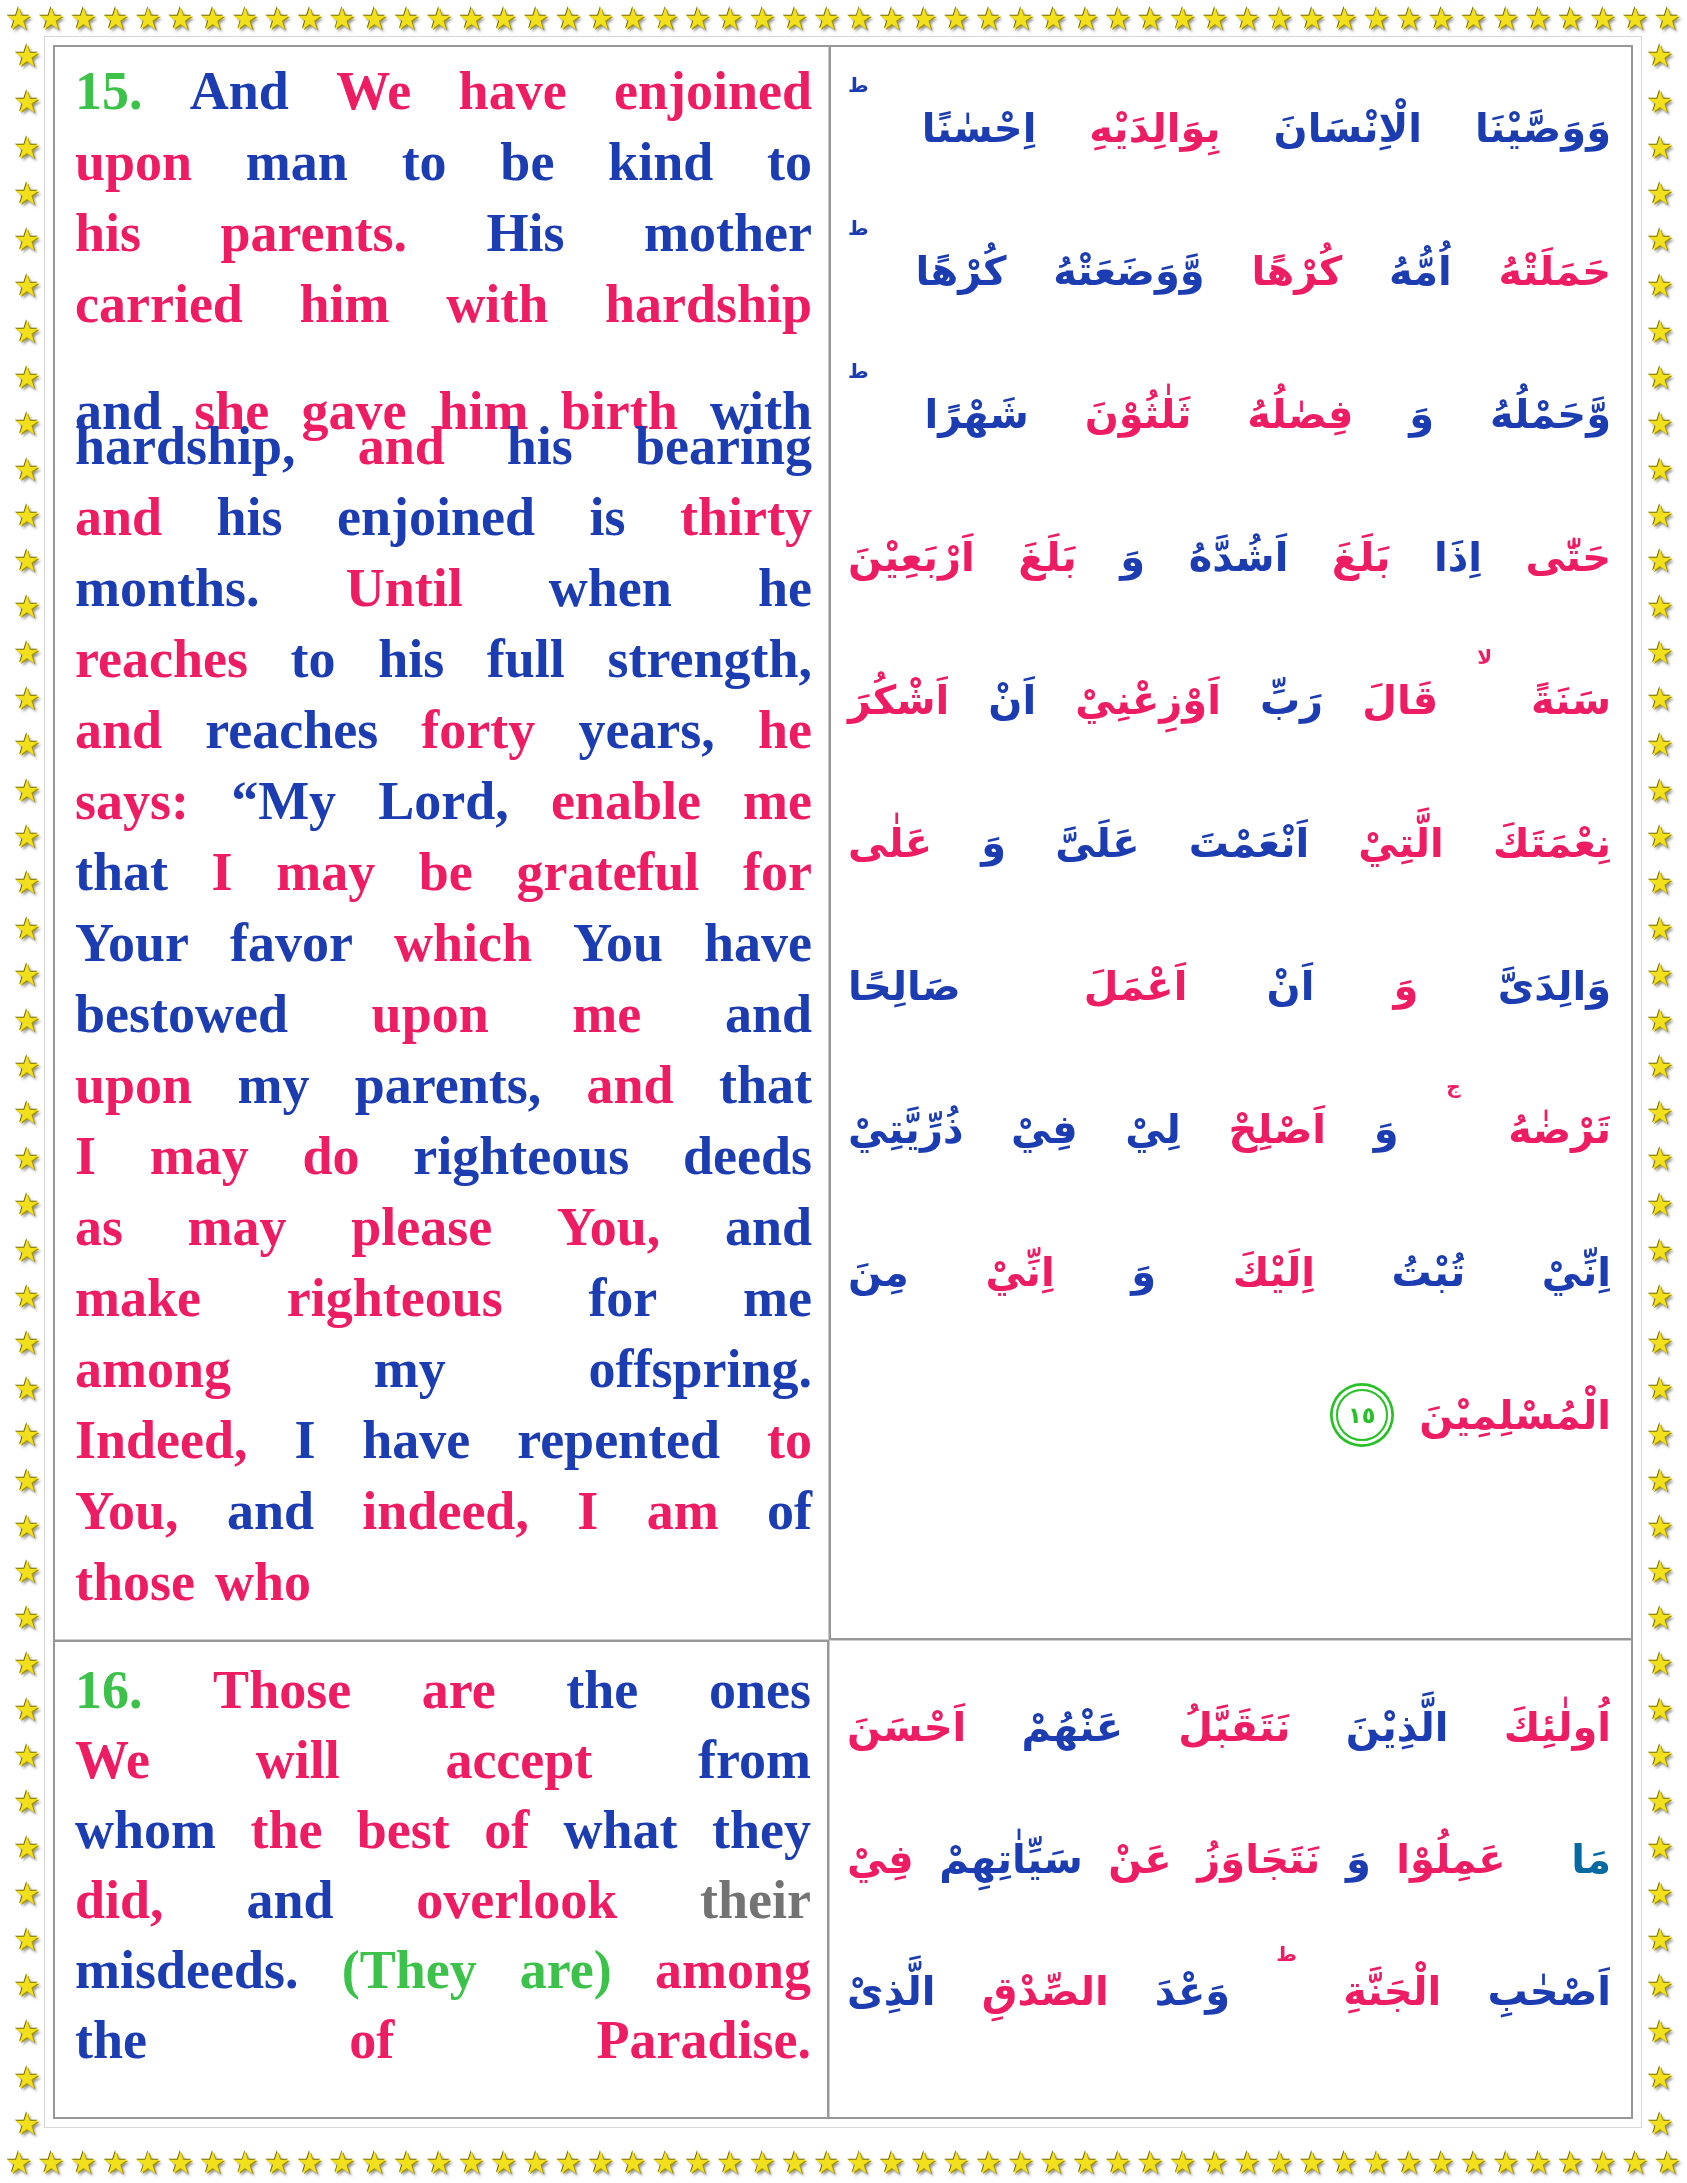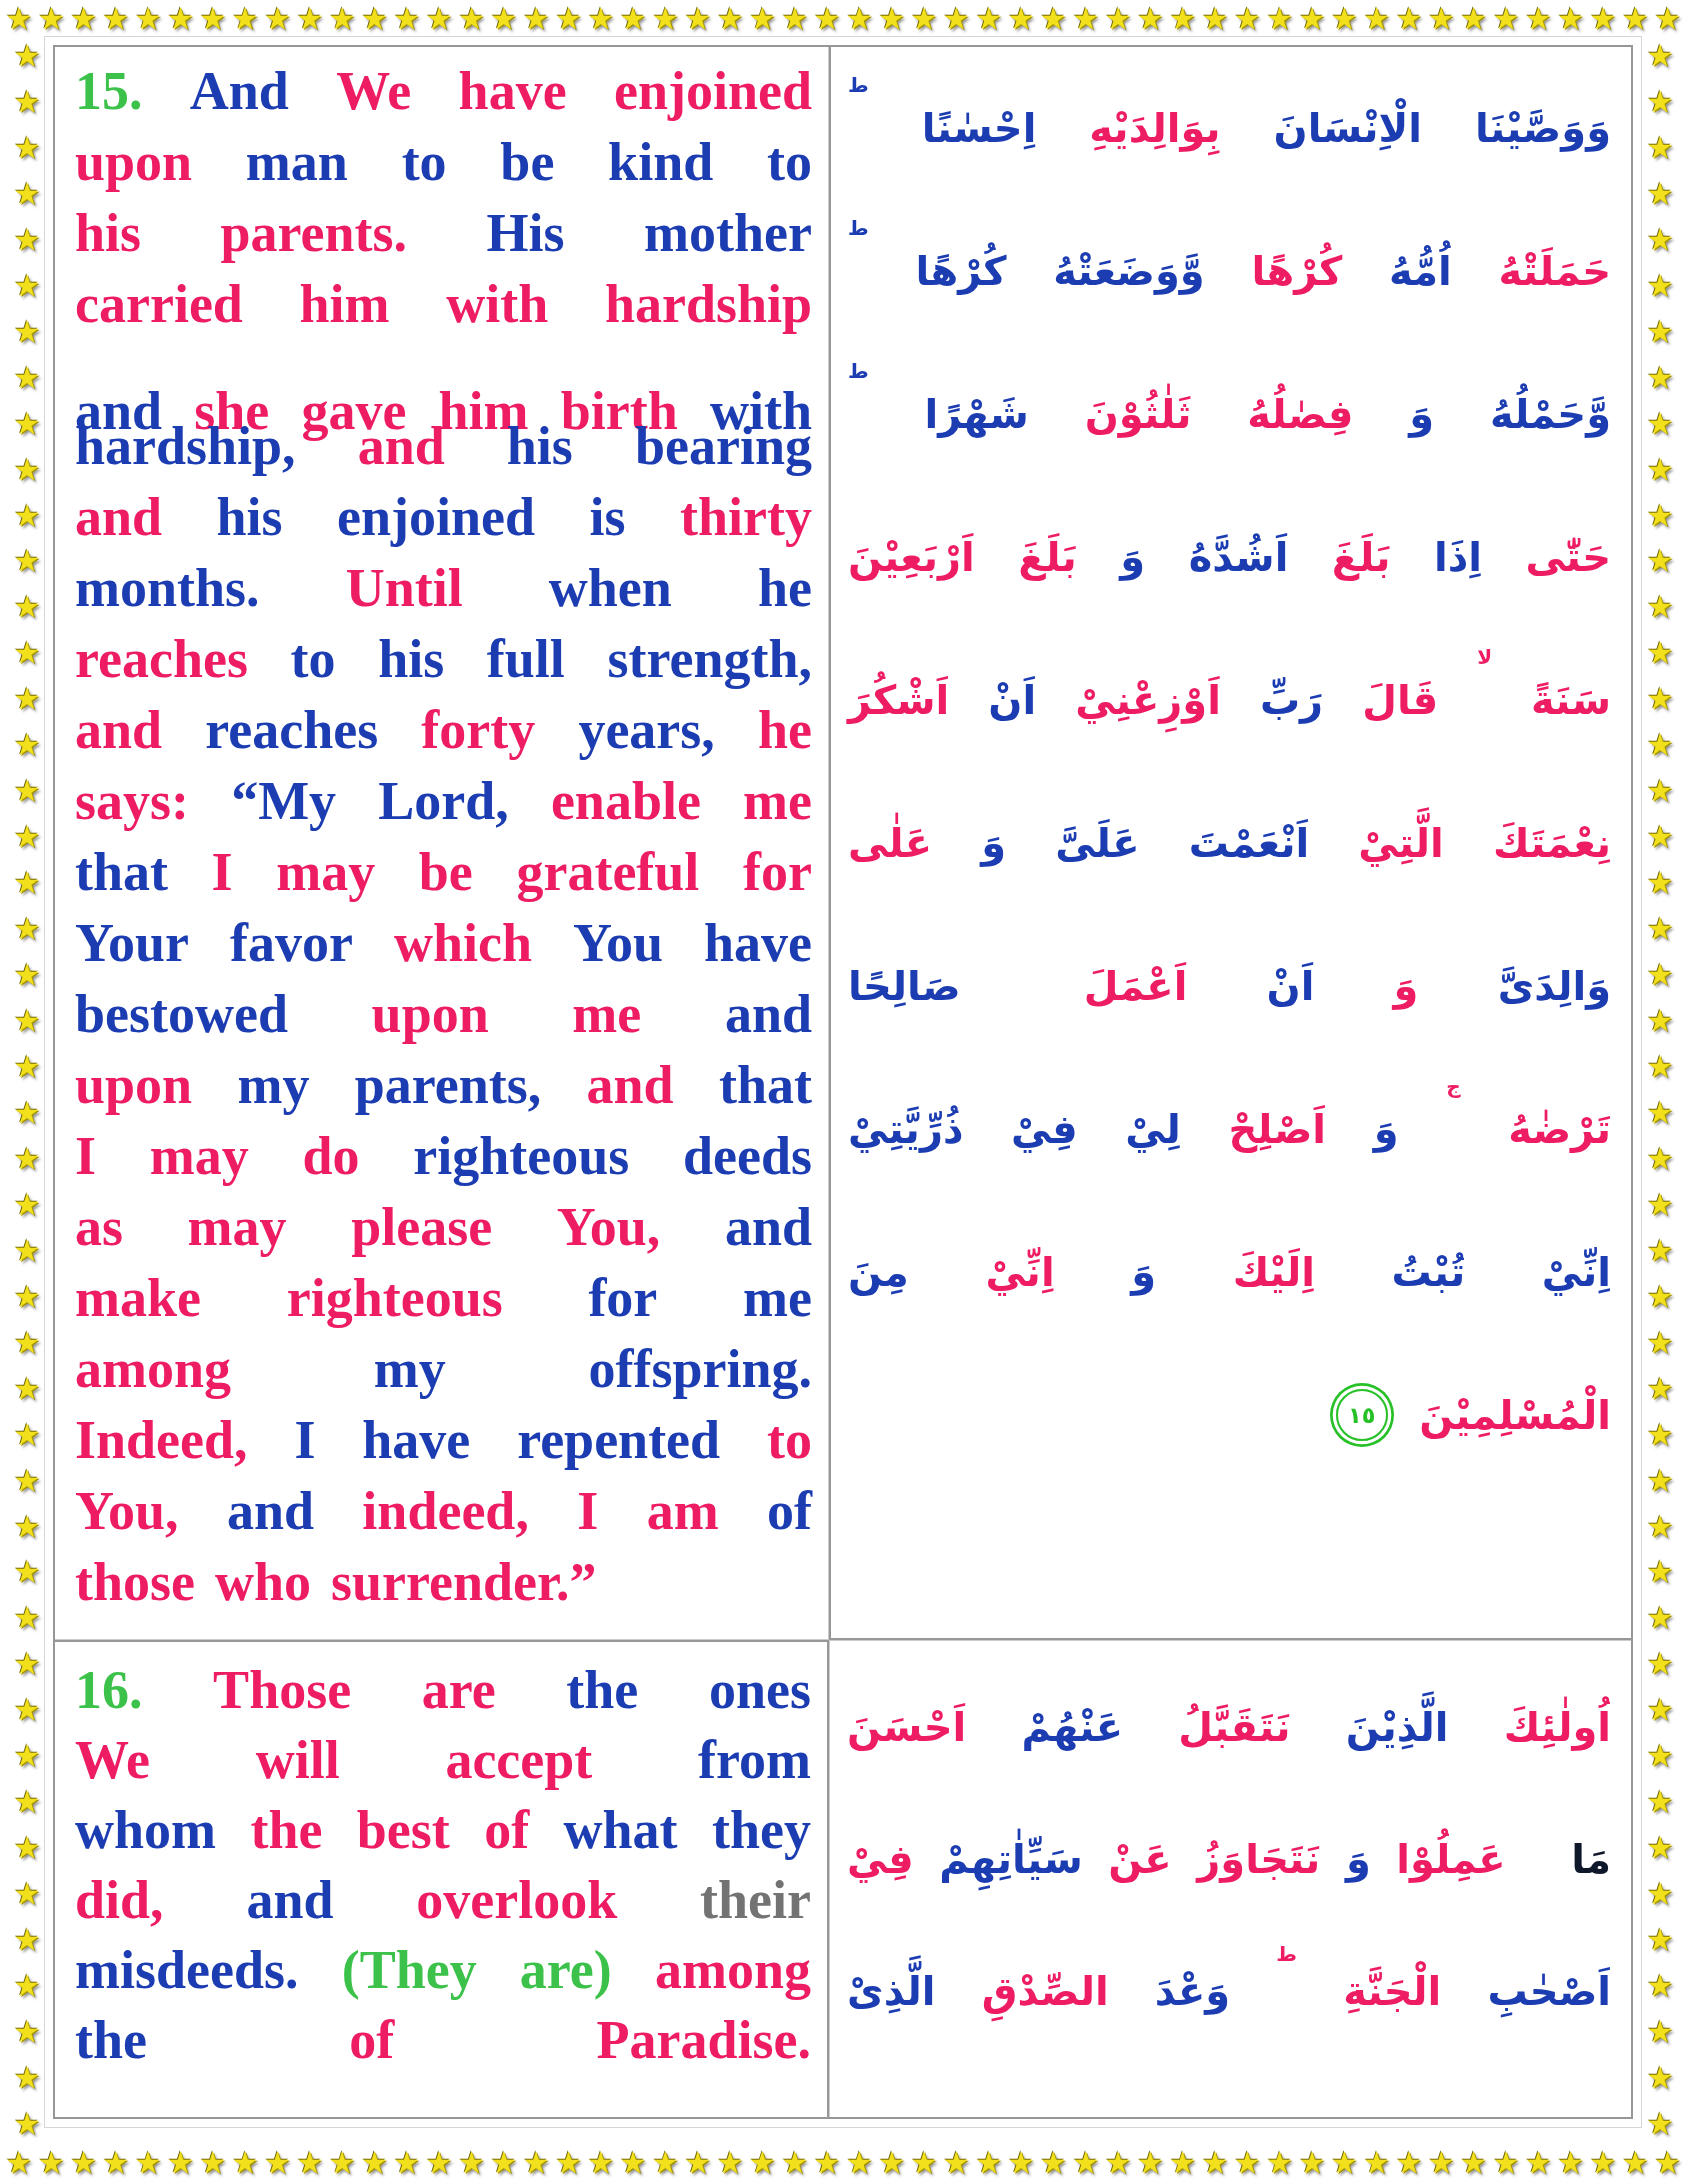--- a/index.html
+++ b/index.html
@@ -422,7 +422,6 @@
         <div class="line nojust">
           <span style="color: rgb(238, 28, 99);">those</span>
           <span style="color: rgb(238, 28, 99);">who</span>
-          <span style="color: rgb(238, 28, 99);">surrender.”</span>
         </div>
       </div>
     <div class="cell ar15" id="ar15">

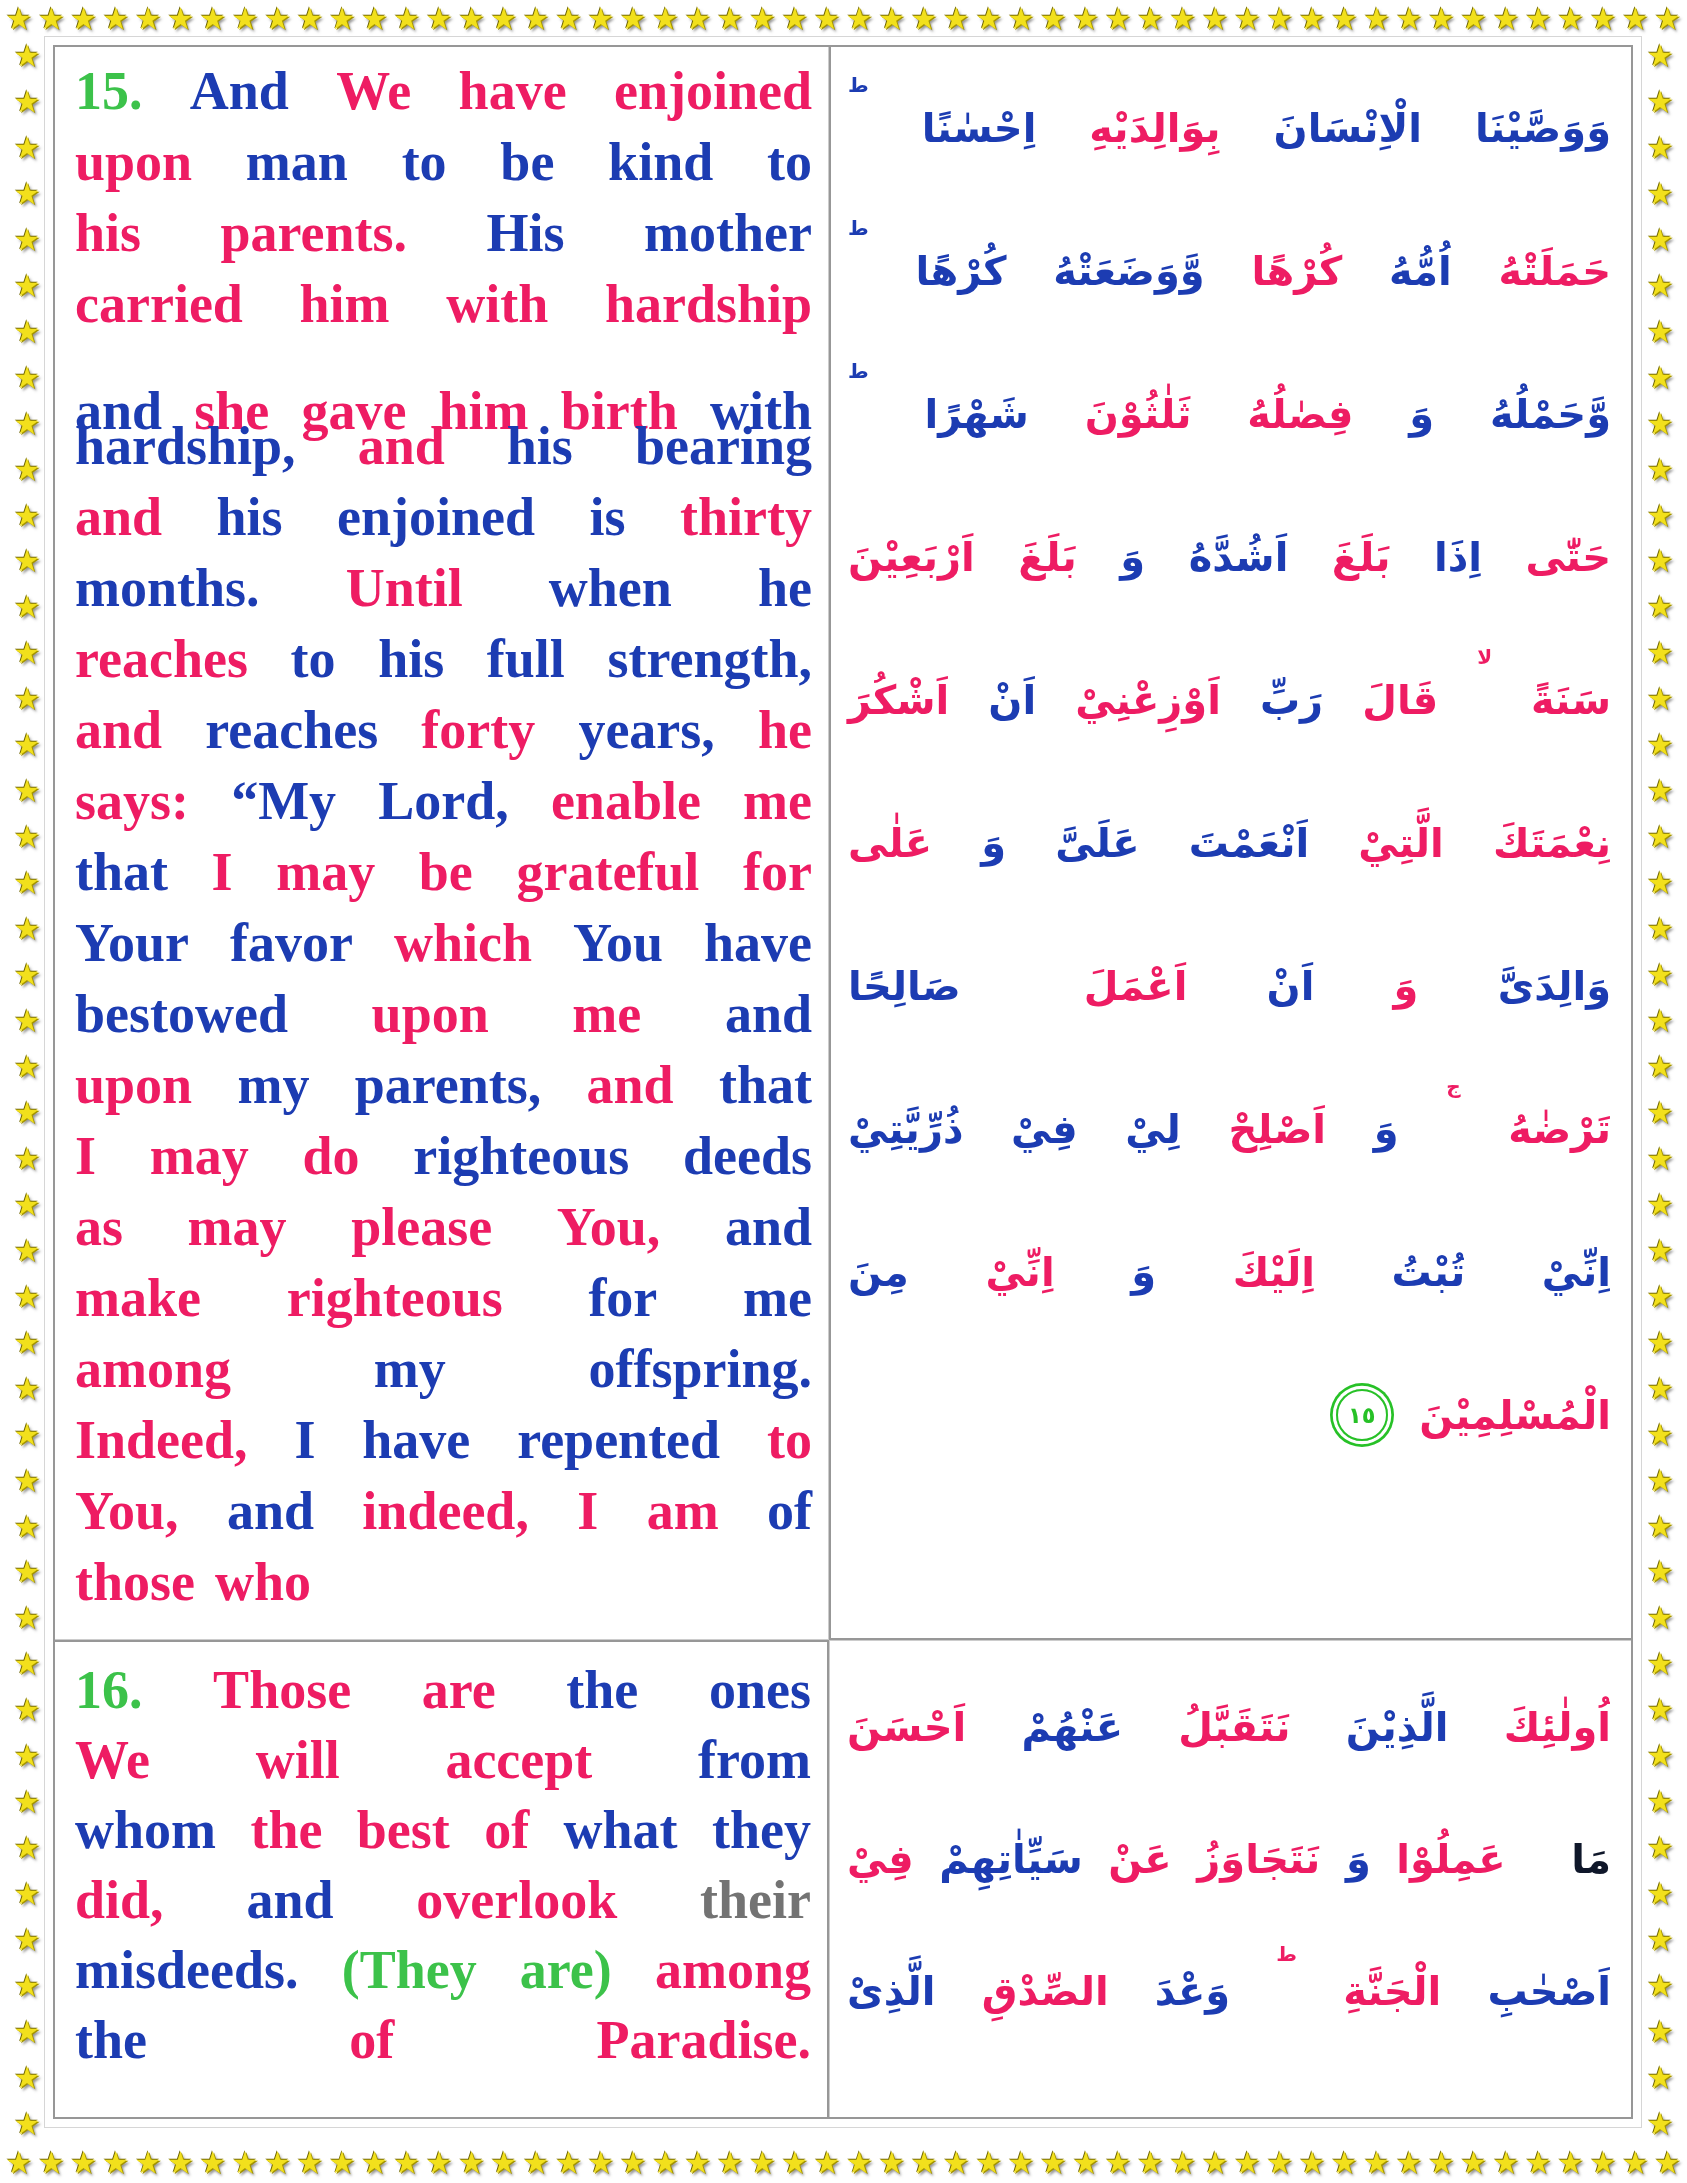--- a/index.html
+++ b/index.html
@@ -552,7 +552,7 @@
           <span style="color: rgb(238, 28, 99);">اَحْسَنَ</span>
         </div>
         <div class="aline">
-          <span style="color: #0f172a; margin-left: 40px;">مَا</span>
+          <span style="color: #0369a1; margin-left: 40px;">مَا</span>
           <span style="color: rgb(238, 28, 99);">عَمِلُوْا</span>
           <span style="color: rgb(28, 60, 178);">وَ</span>
           <span style="color: rgb(238, 28, 99);">نَتَجَاوَزُ</span>

